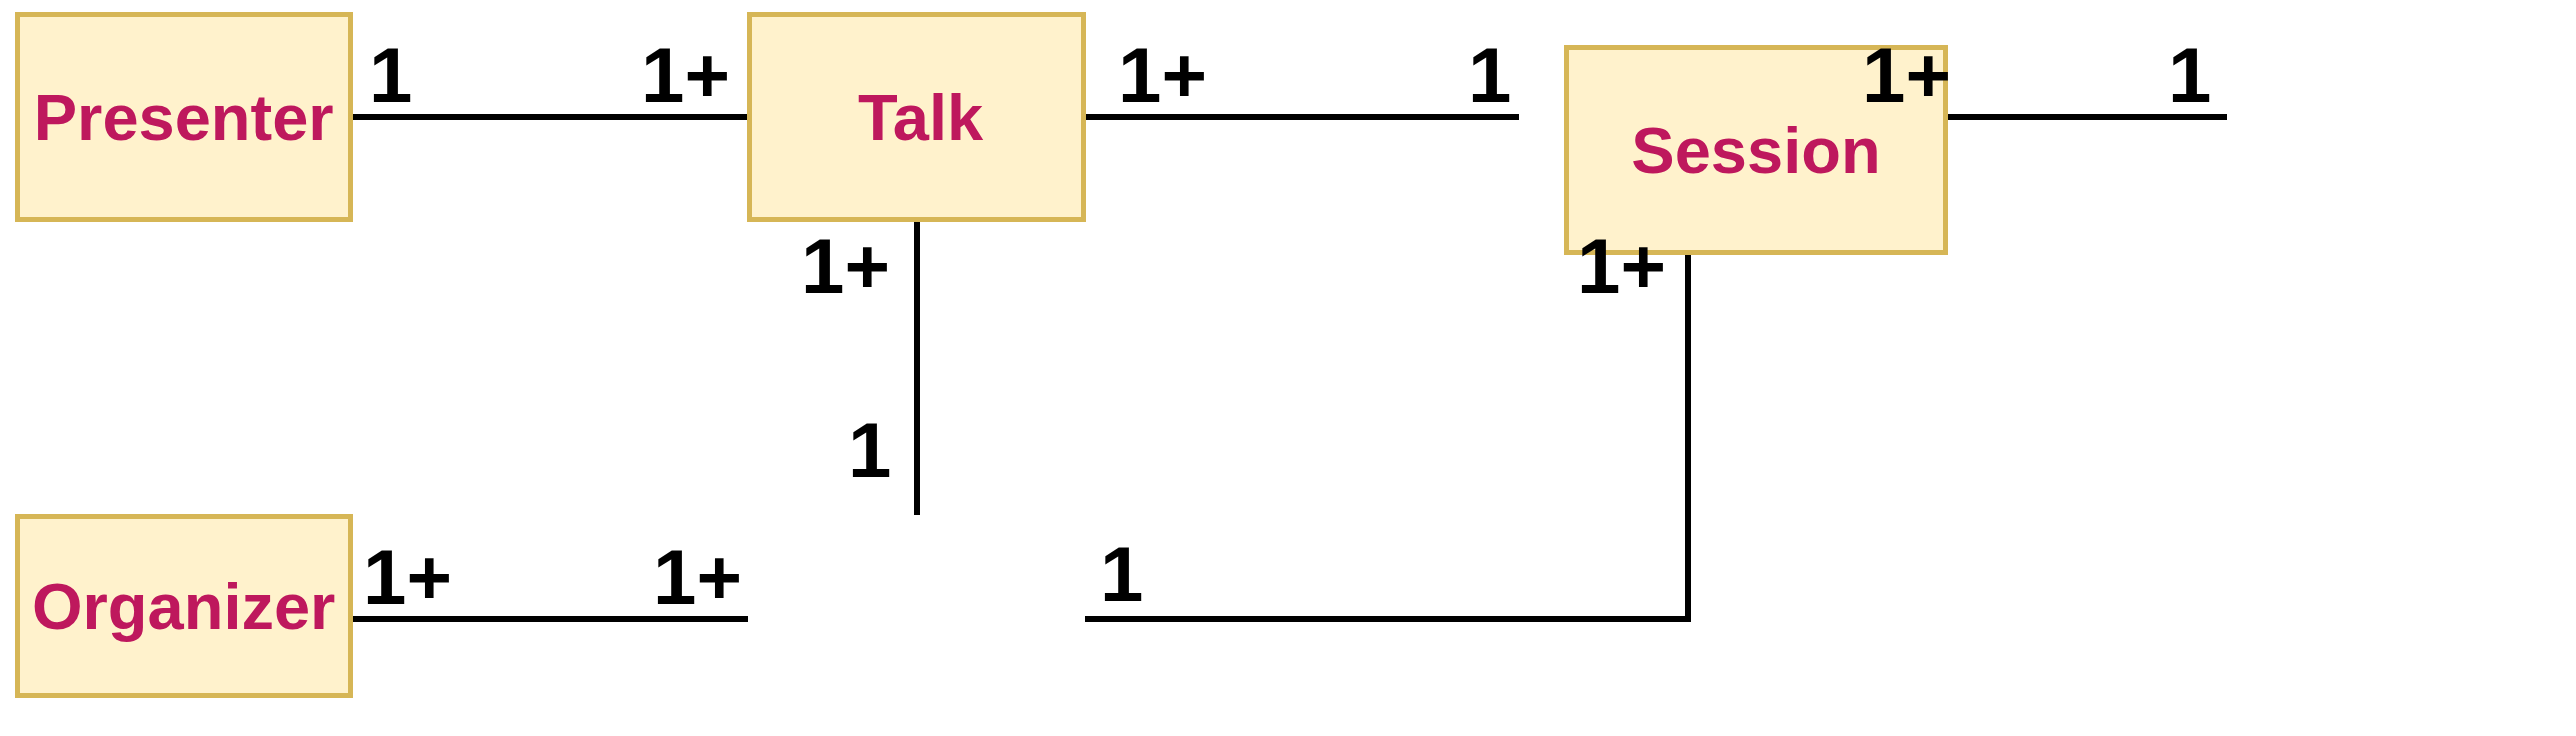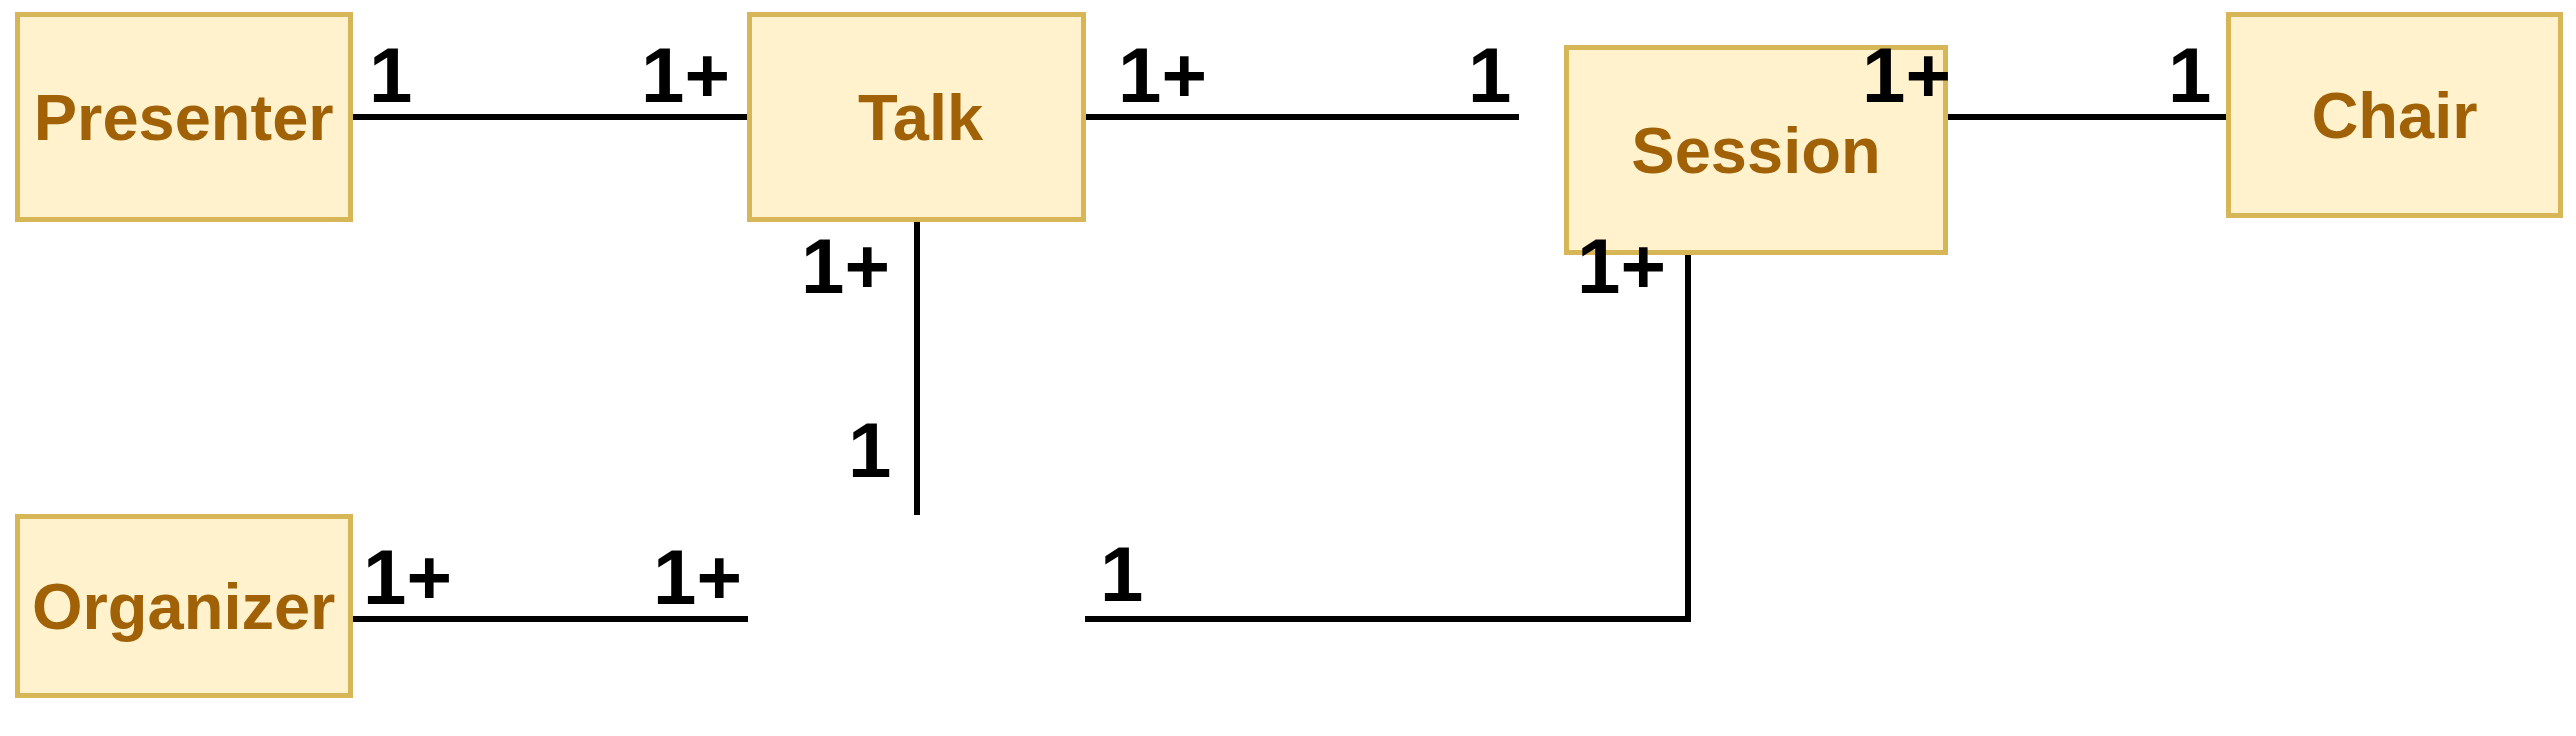--- a/index.html
+++ b/index.html
@@ -28,7 +28,7 @@
   .entity .lbl {
     font-size: 65px;
     font-weight: 700;
-    color: #a16207;
+    color: #be185d;
     white-space: nowrap;
     line-height: 1;
   }

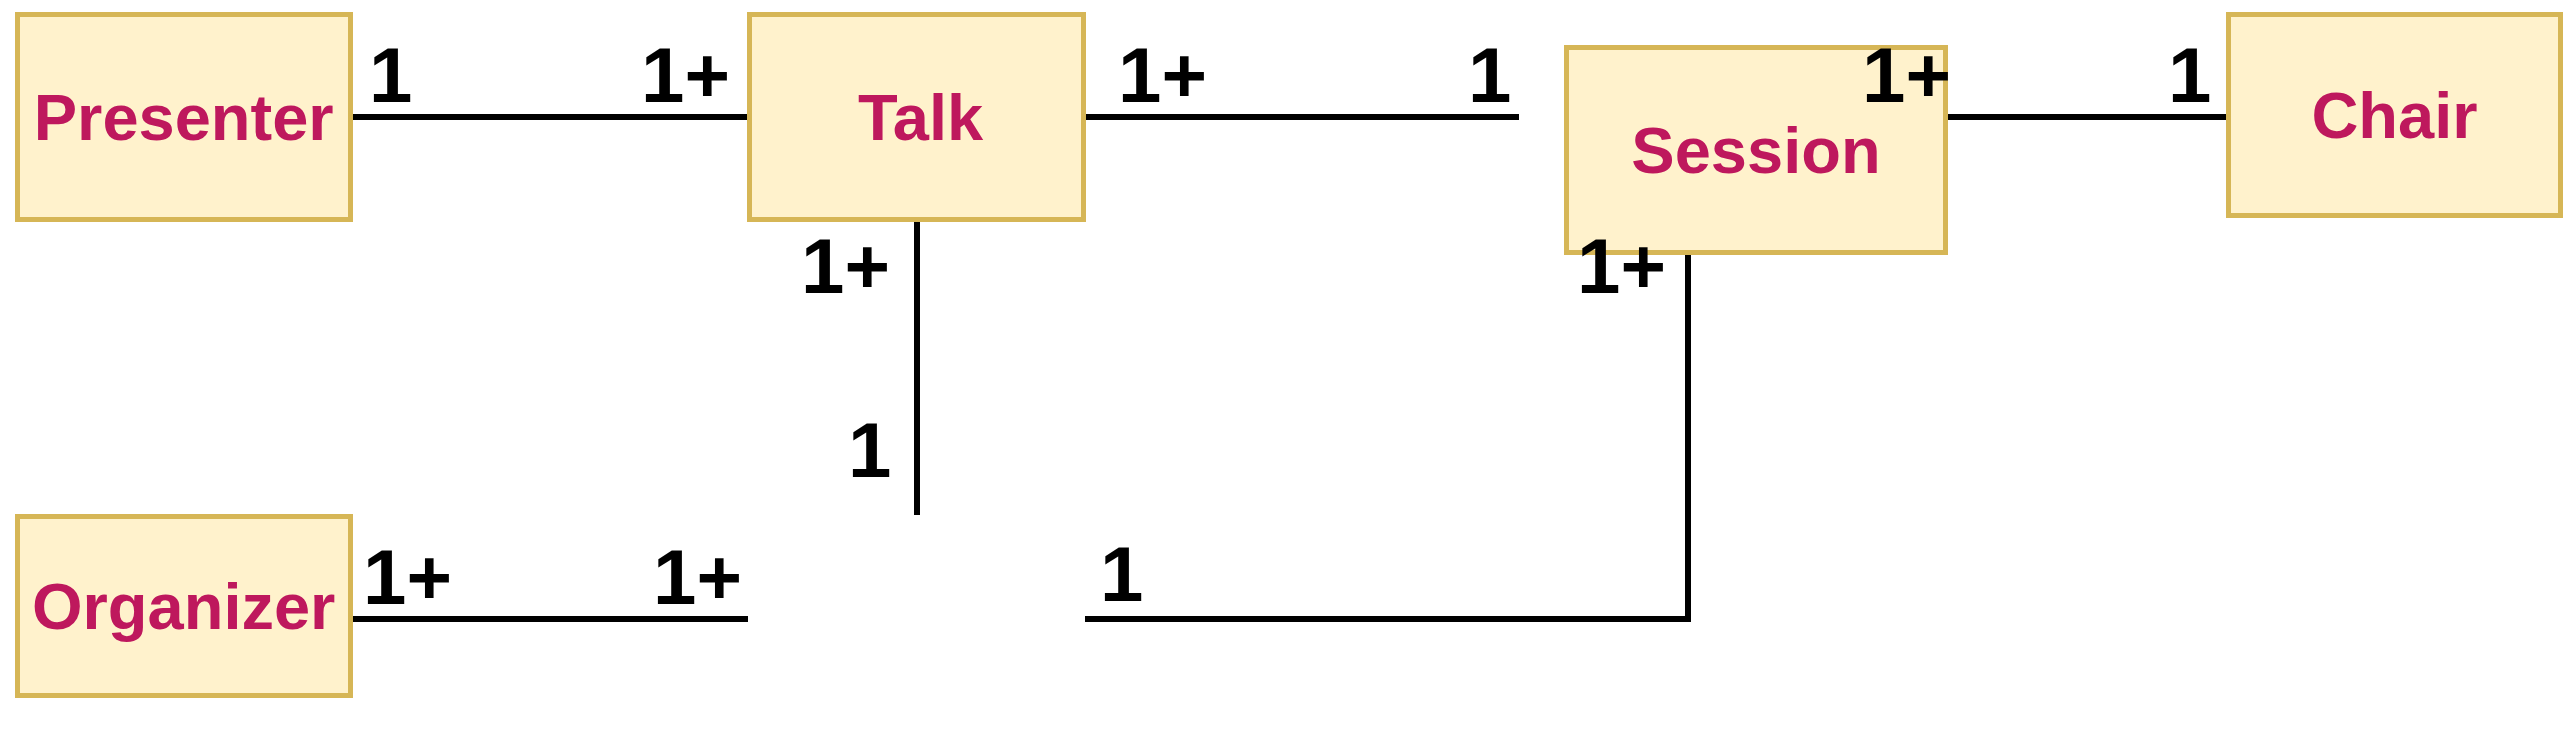--- a/index.html
+++ b/index.html
@@ -96,9 +96,6 @@
   <div class="entity ent-session">
     <span class="lbl">Session</span>
   </div>
-  <div class="entity ent-chair">
-    <span class="lbl">Chair</span>
-  </div>
   <div class="entity ent-organizer">
     <span class="lbl">Organizer</span>
   </div>

